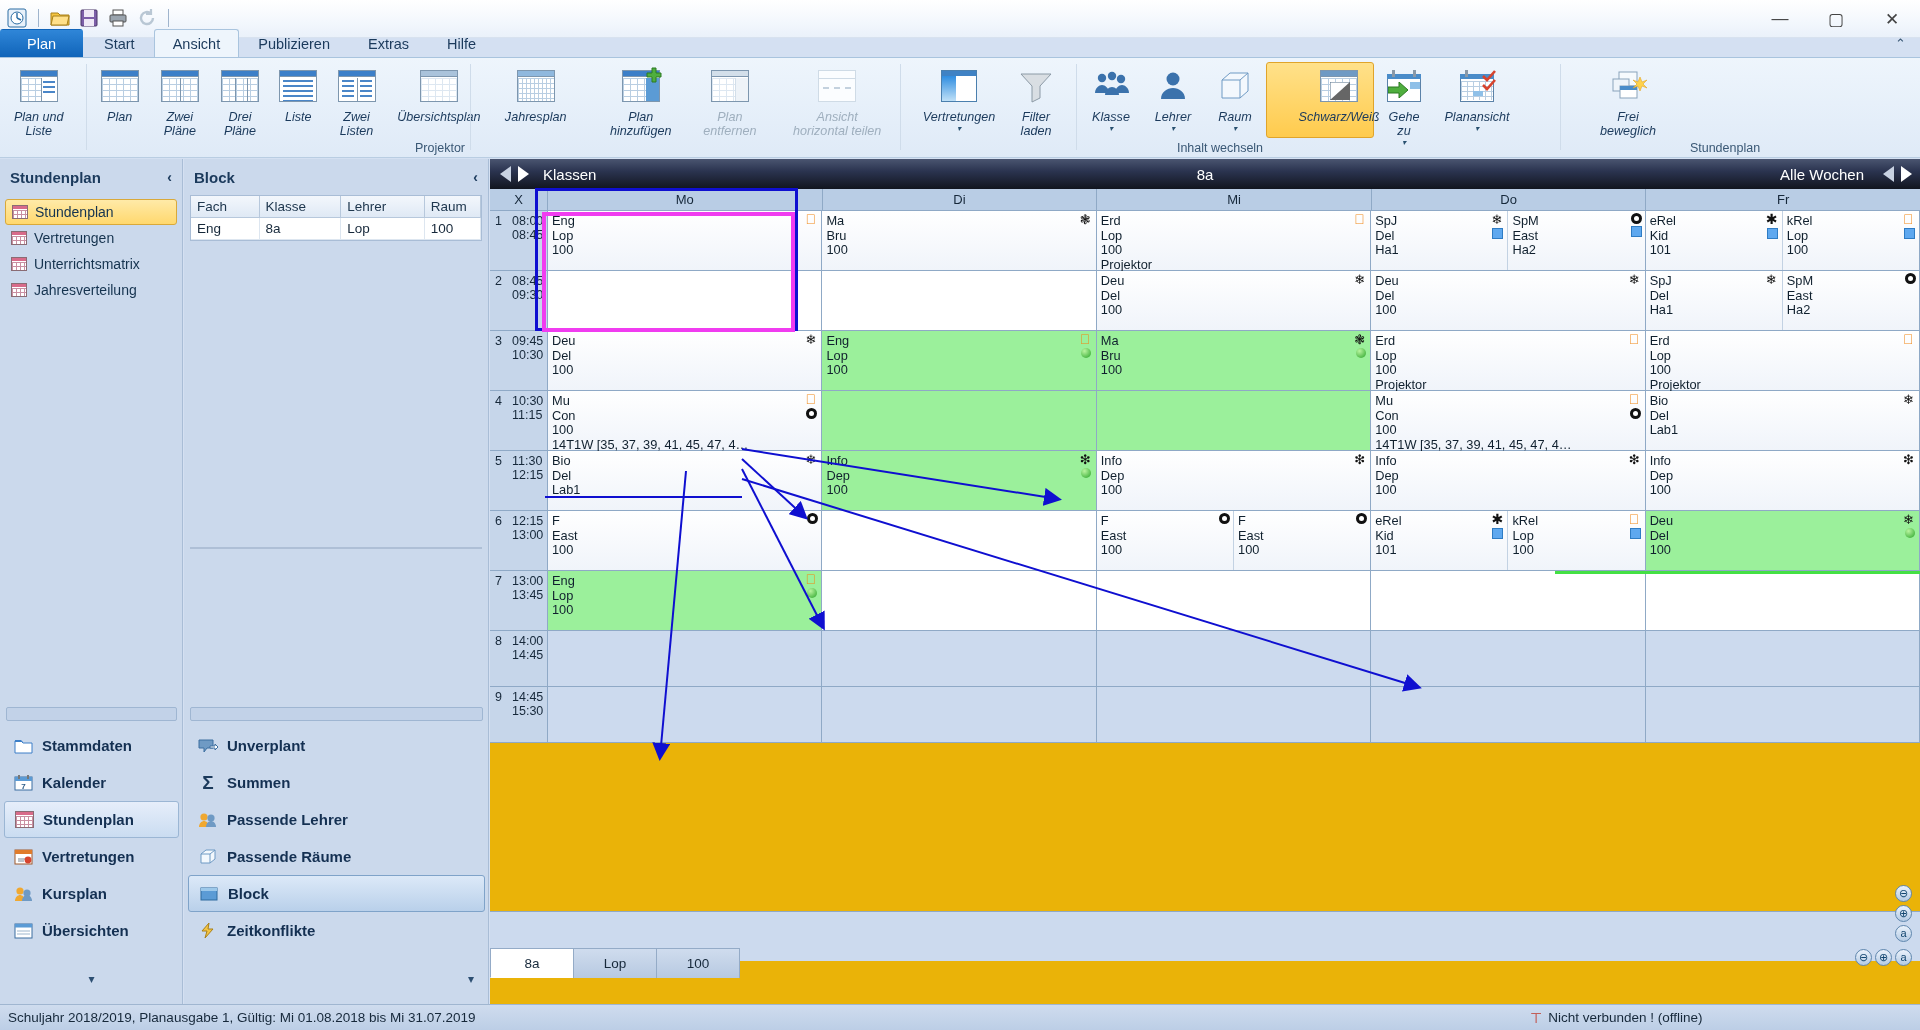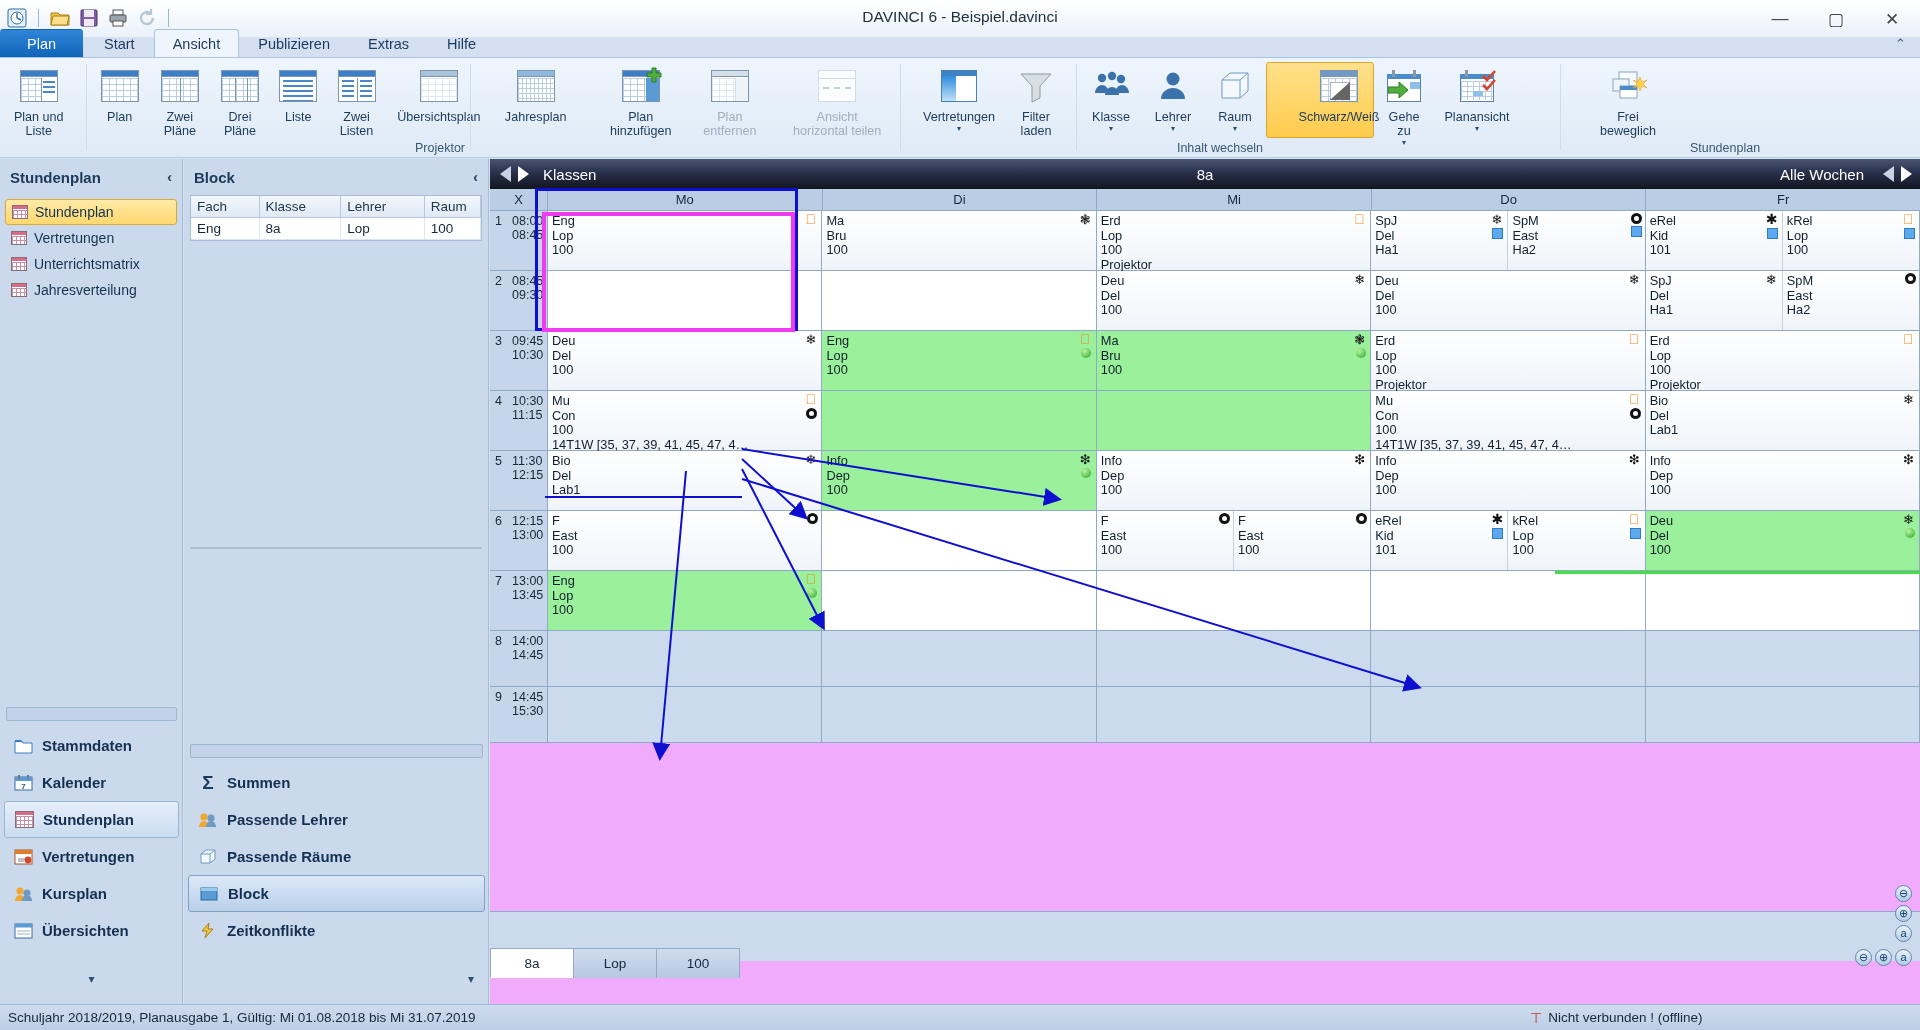--- a/index.html
+++ b/index.html
@@ -262,7 +262,6 @@
       </span>
       <span class="qsep"></span>
     </div>
-    <div class="title-text">DAVINCI 6 - Beispiel.davinci</div>
     <div class="winbtns">
       <div class="winbtn">—</div>
       <div class="winbtn">▢</div>

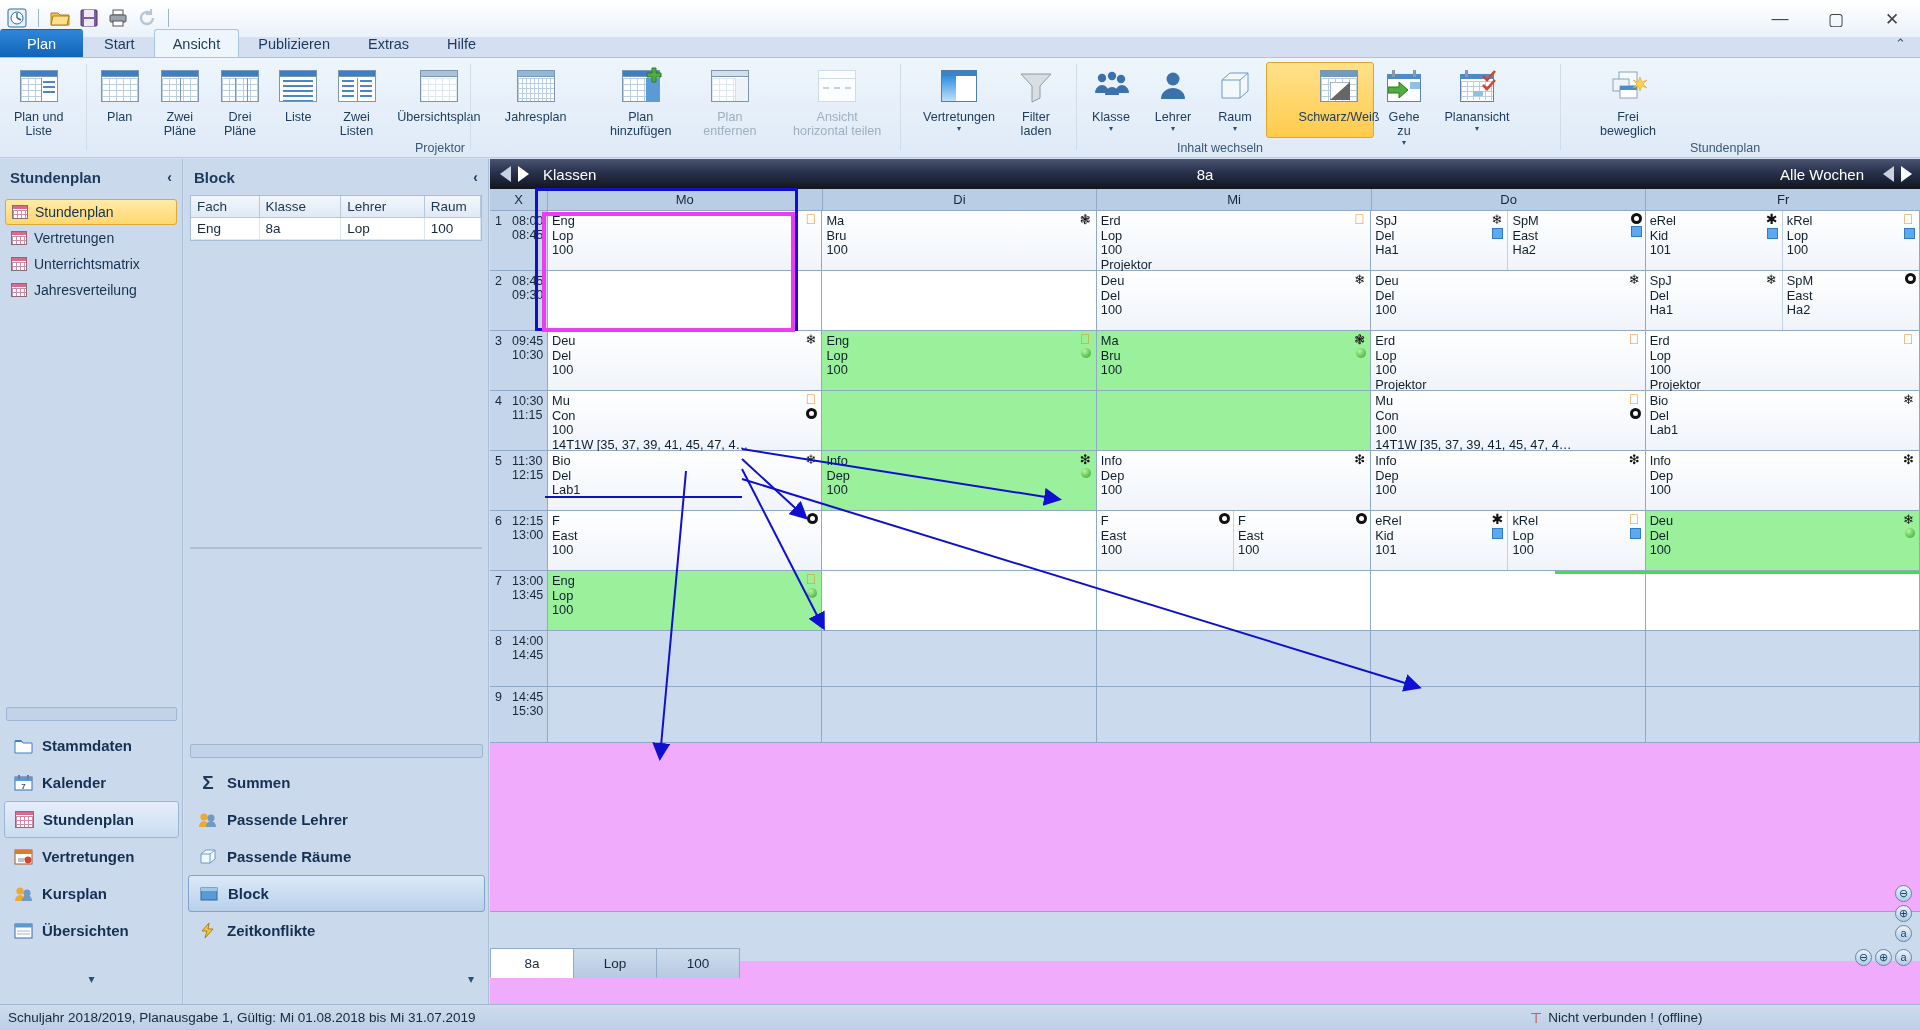--- a/index.html
+++ b/index.html
@@ -64,7 +64,7 @@
     width:auto; min-width:54px; padding:3px 6px 0 6px;
     display:flex; flex-direction:column; align-items:center;
     font-size:12.6px; color:#1b3a5c; line-height:14px; text-align:center;
-    cursor:default; border:1px solid transparent; border-radius:3px;
+    cursor:default; border:1px solid transparent; border-radius:3px;font-style:italic;
   }
   .rbtn .lbl { margin-top:4px; max-width:92px; }
   .rbtn.disabled { color:#9fafbe; }

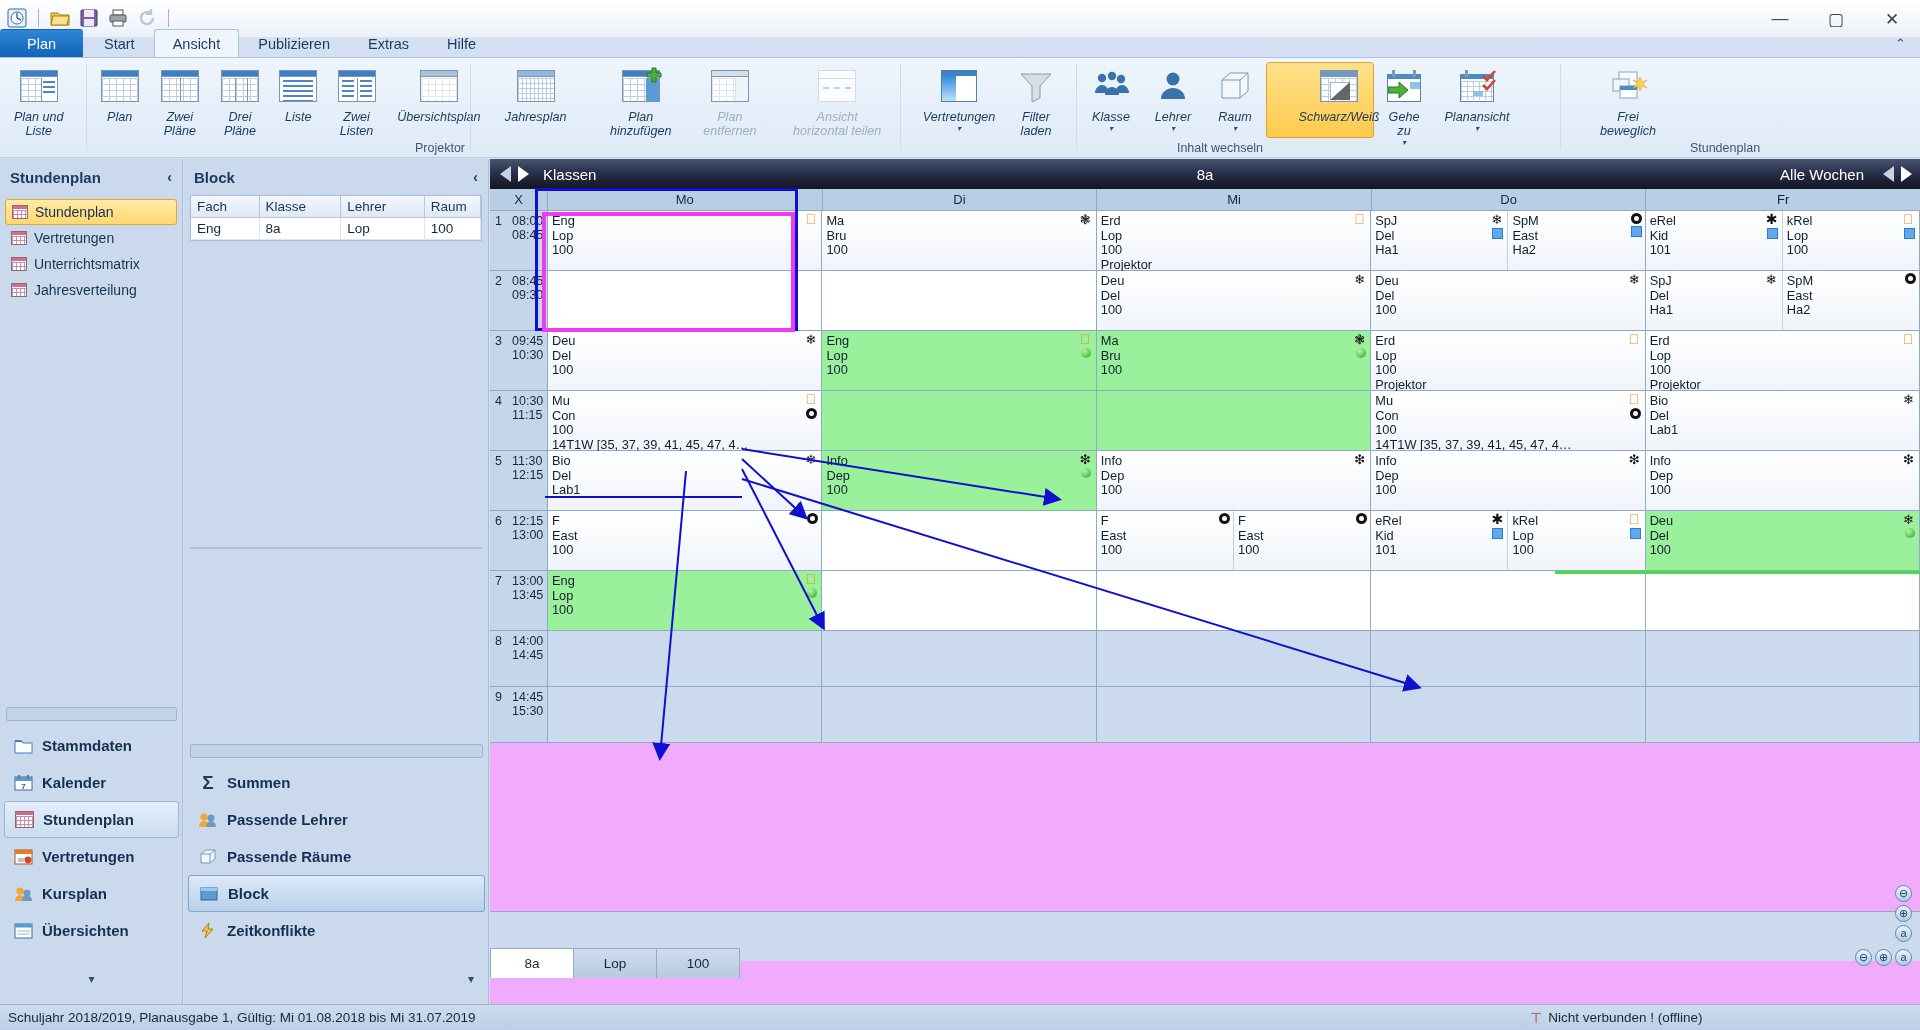--- a/index.html
+++ b/index.html
@@ -141,7 +141,7 @@
   .blockarrow { position:absolute; right:14px; bottom:18px; font-size:12px; color:#2d4f72; }
 
   
-  .tt { position:absolute; left:490px; top:0; width:1430px; height:845px; background:#f0abfc; }
+  .tt { position:absolute; left:490px; top:0; width:1430px; height:845px; background:#eab308; }
   .ttheader { height:30px; background:linear-gradient(to bottom,#4a5570 0%,#2b3450 40%,#11151f 100%);
               display:flex; align-items:center; color:#fff; font-size:15px; position:relative; }
   .navtri { width:0;height:0;cursor:pointer; }

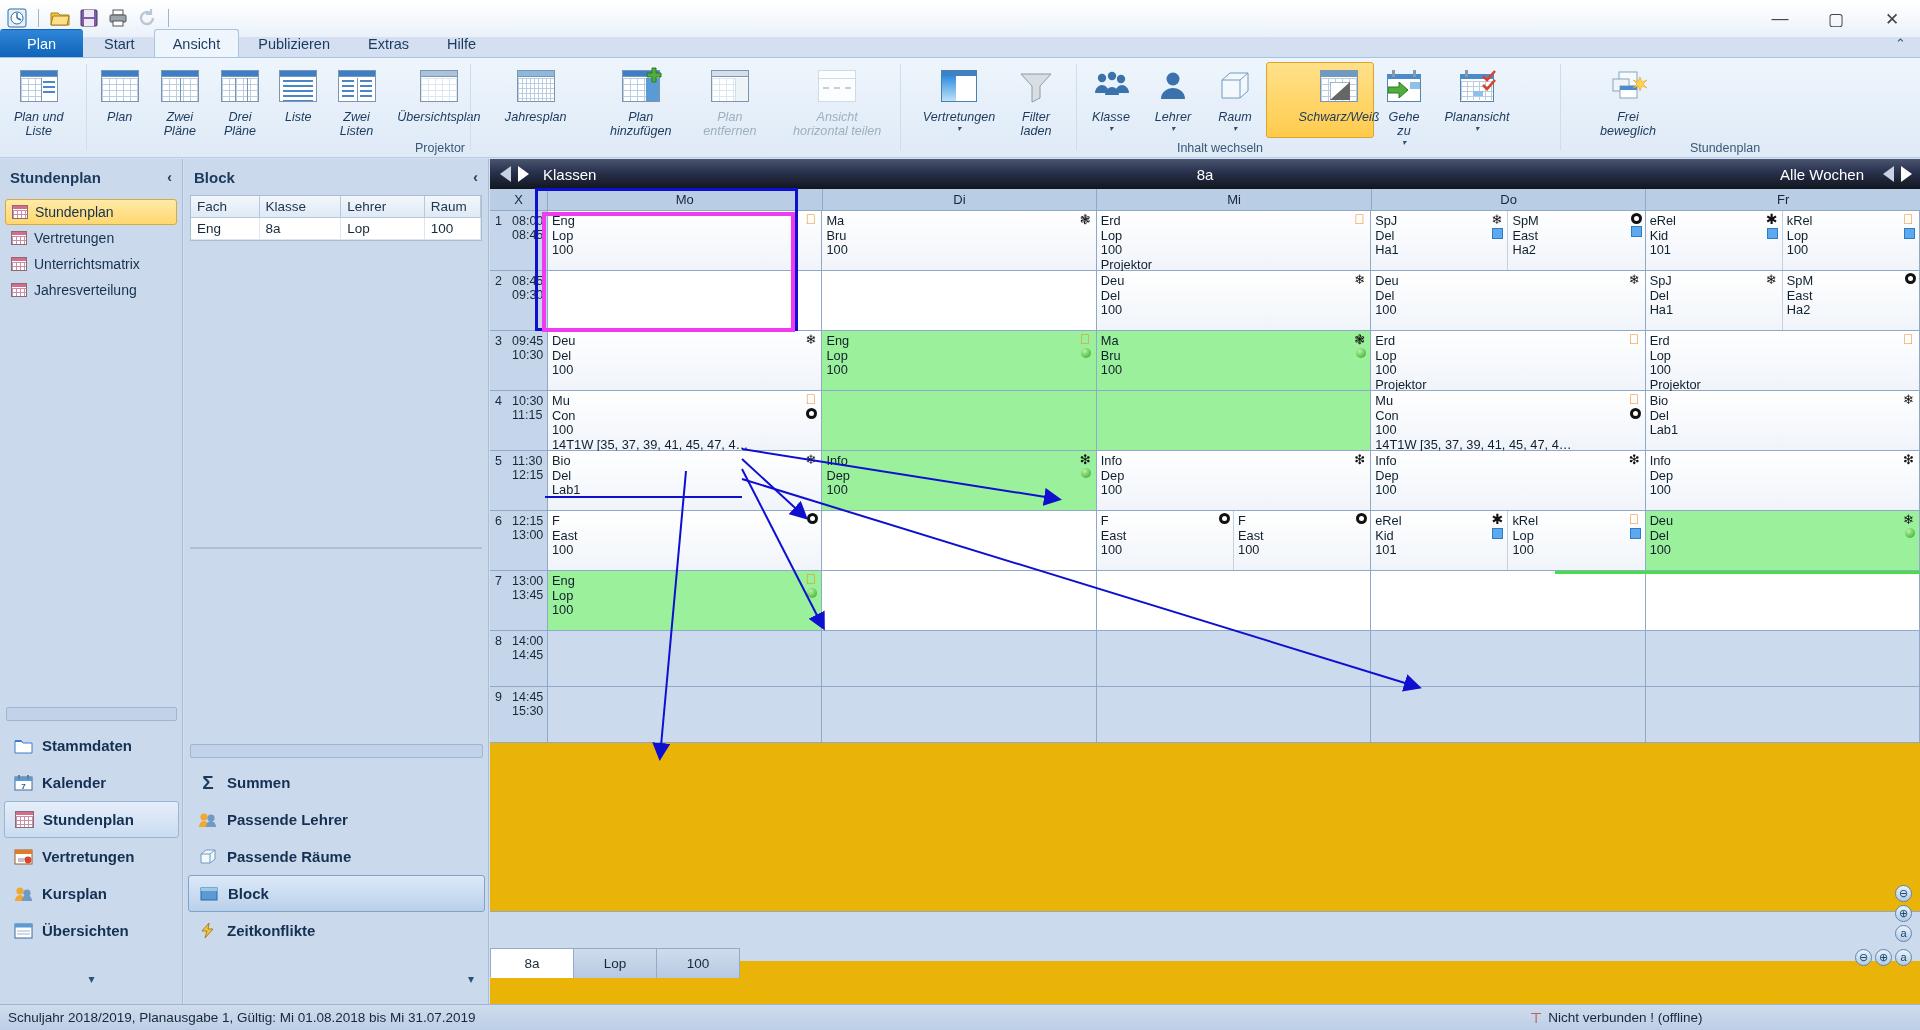--- a/index.html
+++ b/index.html
@@ -656,6 +656,13 @@
       <div class="blockbottom">
         <div class="navsplit"></div>
         <div class="blockitem">
+          <svg width="20" height="16" viewBox="0 0 20 16">
+              <path d="M1 2 h14 v8 H9 l-3 4 v-4 H1z" fill="#6f9ac4" stroke="#3c6fa0"></path>
+              <path d="M12 8 h5 v-2 l3 3 -3 3 v-2 h-5z" fill="#fff" stroke="#3c6fa0"></path>
+            </svg>
+          <span>Unverplant</span>
+        </div>
+        <div class="blockitem">
           <span style="width:20px;text-align:center;font-size:19px;color:#1b3a5c;font-weight:bold;">Σ</span>
           <span>Summen</span>
         </div>

